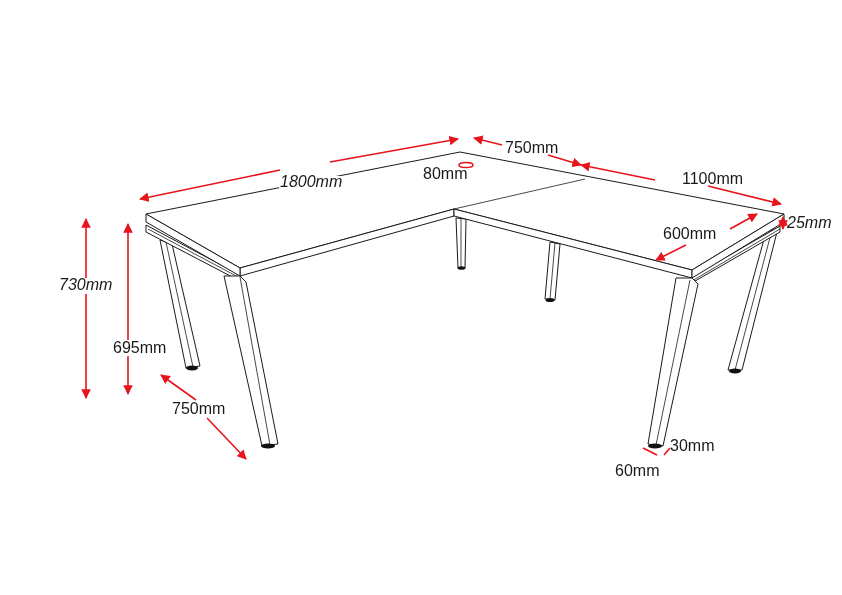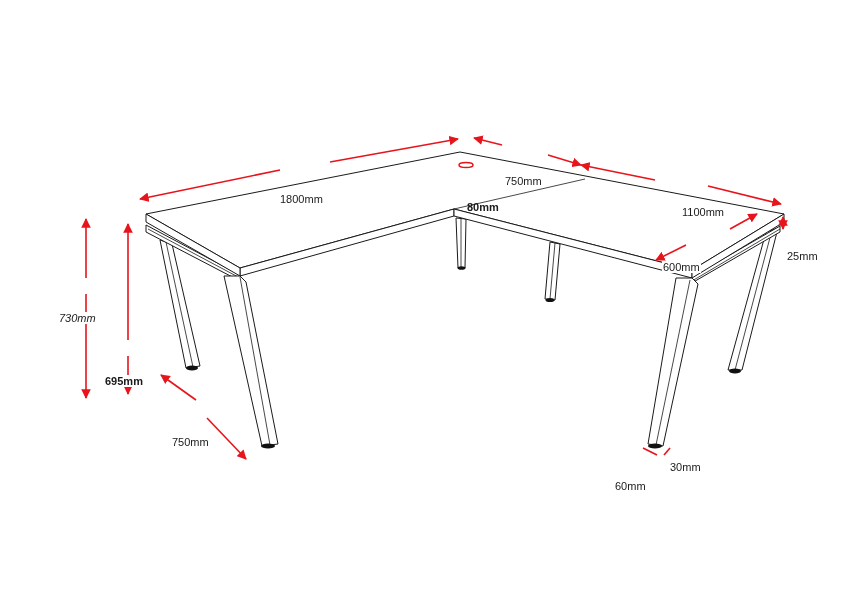--- a/index.html
+++ b/index.html
@@ -47,13 +47,12 @@
     }
     .dim-label {
       position: absolute;
-      font-size: 11px;
+      font-size: 16px;
       color: #1a1a1a;
       background: #ffffff;
       white-space: nowrap;
       line-height: 12px;
       padding: 0 1px;
-      margin-top: 33px;
     }
     .dim-label.nobg {
       background: transparent;

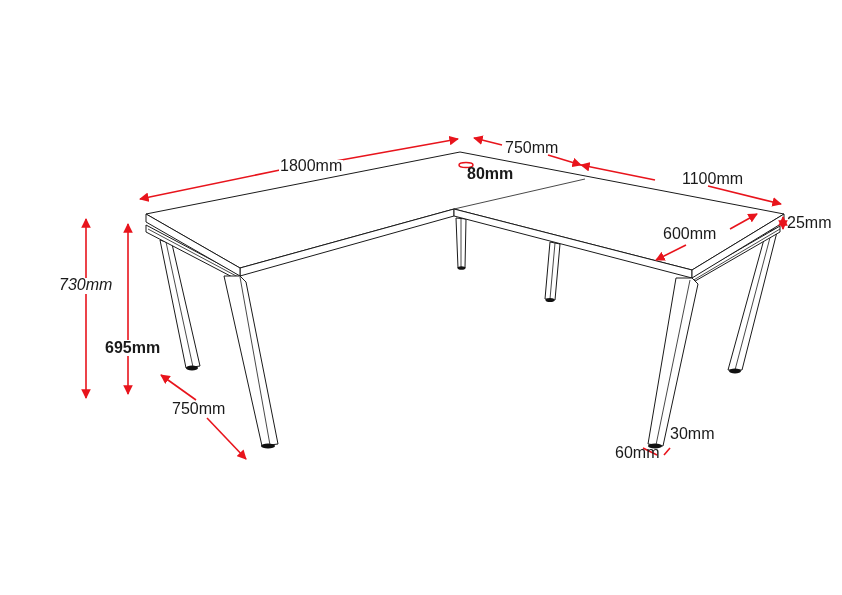--- a/index.html
+++ b/index.html
@@ -167,7 +167,7 @@
   </g>
 </svg>
 
-<span class="dim-label" style="left:279px; top:160px;">1800mm</span>
+<span class="dim-label" style="left:279px; top:176px;font-style:italic;">1800mm</span>
 <span class="dim-label nobg" style="left:466px; top:168px;font-weight:bold;">80mm</span>
 <span class="dim-label" style="left:504px; top:142px;">750mm</span>
 <span class="dim-label" style="left:681px; top:173px;">1100mm</span>

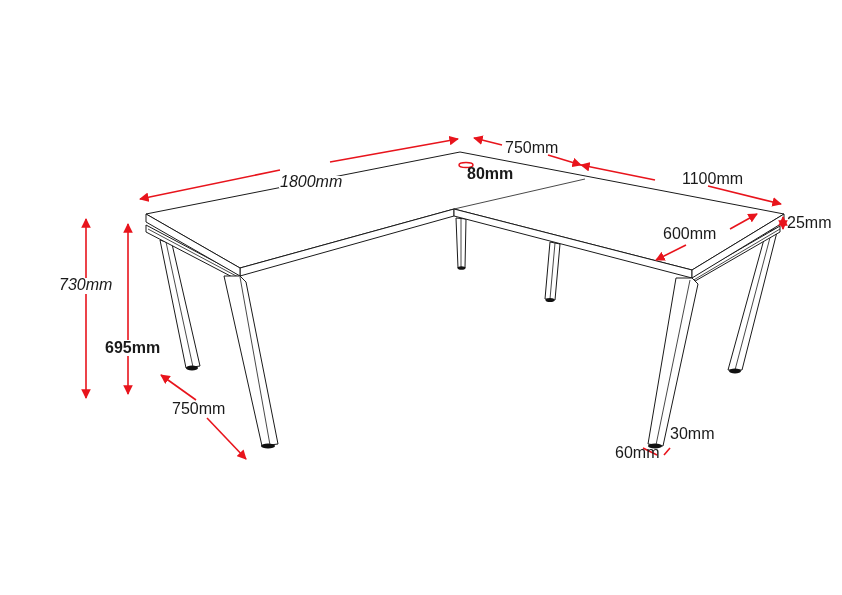--- a/index.html
+++ b/index.html
@@ -168,7 +168,7 @@
 </svg>
 
 <span class="dim-label" style="left:279px; top:176px;font-style:italic;">1800mm</span>
-<span class="dim-label nobg" style="left:466px; top:168px;font-weight:bold;">80mm</span>
+<span class="dim-label nobg" style="left:422px; top:168px;">80mm</span>
 <span class="dim-label" style="left:504px; top:142px;">750mm</span>
 <span class="dim-label" style="left:681px; top:173px;">1100mm</span>
 <span class="dim-label" style="left:662px; top:228px;">600mm</span>

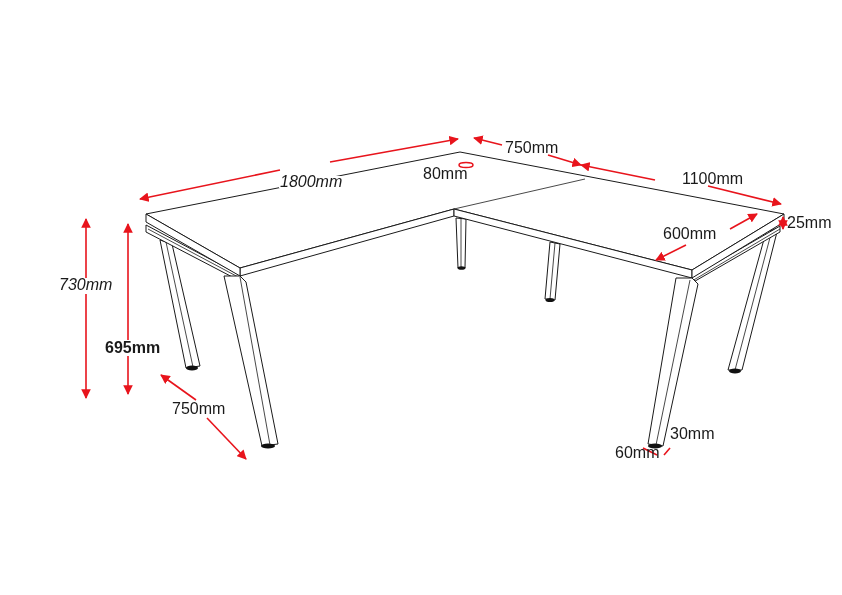--- a/index.html
+++ b/index.html
@@ -172,7 +172,7 @@
 <span class="dim-label" style="left:504px; top:142px;">750mm</span>
 <span class="dim-label" style="left:681px; top:173px;">1100mm</span>
 <span class="dim-label" style="left:662px; top:228px;">600mm</span>
-<span class="dim-label nobg" style="left:786px; top:217px;">25mm</span>
+<span class="dim-label nobg" style="left:786px; top:217px;font-style:italic;">25mm</span>
 <span class="dim-label" style="left:58px; top:279px;font-style:italic;">730mm</span>
 <span class="dim-label" style="left:104px; top:342px;font-weight:bold;">695mm</span>
 <span class="dim-label" style="left:171px; top:403px;">750mm</span>

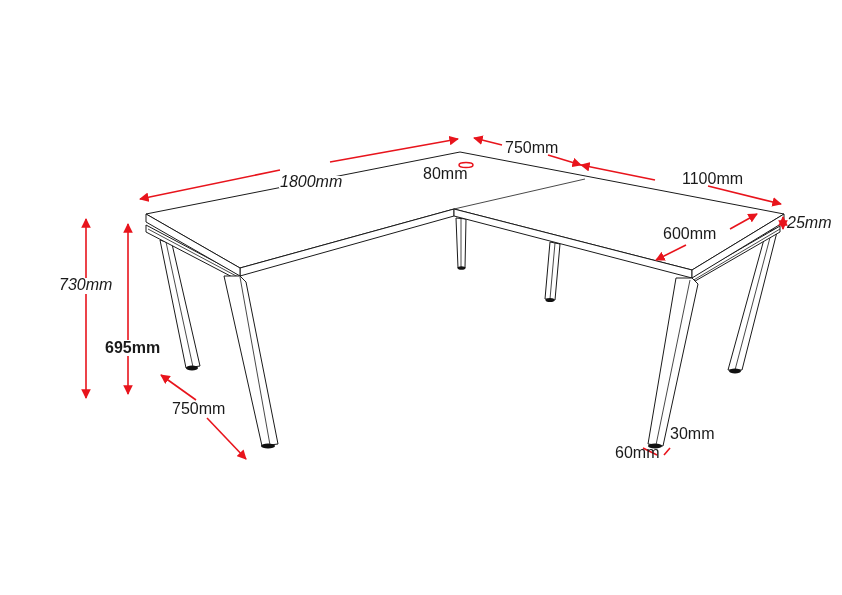--- a/index.html
+++ b/index.html
@@ -174,7 +174,7 @@
 <span class="dim-label" style="left:662px; top:228px;">600mm</span>
 <span class="dim-label nobg" style="left:786px; top:217px;font-style:italic;">25mm</span>
 <span class="dim-label" style="left:58px; top:279px;font-style:italic;">730mm</span>
-<span class="dim-label" style="left:104px; top:342px;font-weight:bold;">695mm</span>
+<span class="dim-label" style="left:112px; top:342px;">695mm</span>
 <span class="dim-label" style="left:171px; top:403px;">750mm</span>
 <span class="dim-label nobg" style="left:614px; top:447px;">60mm</span>
 <span class="dim-label nobg" style="left:669px; top:428px;">30mm</span>

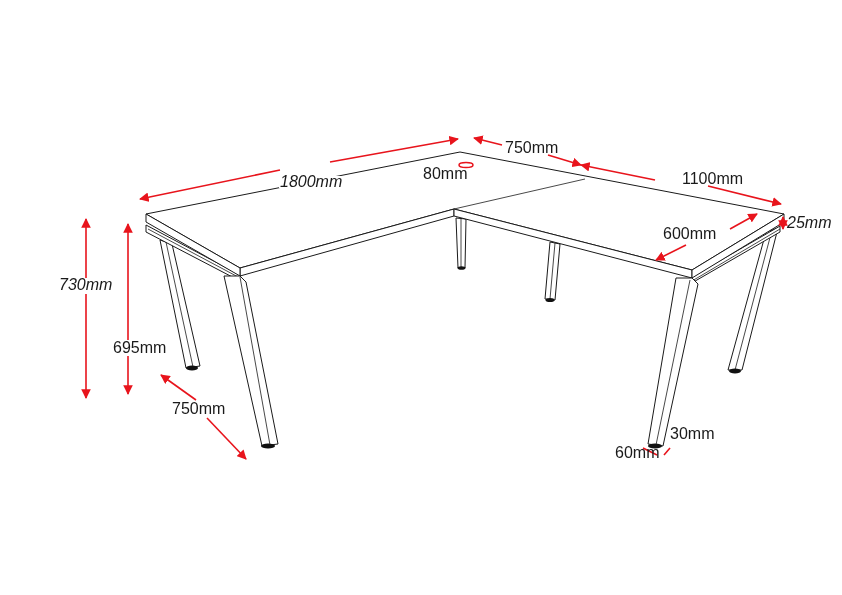--- a/index.html
+++ b/index.html
@@ -177,6 +177,6 @@
 <span class="dim-label" style="left:112px; top:342px;">695mm</span>
 <span class="dim-label" style="left:171px; top:403px;">750mm</span>
 <span class="dim-label nobg" style="left:614px; top:447px;">60mm</span>
-<span class="dim-label nobg" style="left:669px; top:428px;">30mm</span>
+<span class="dim-label nobg" style="left:669px; top:440px;">30mm</span>
 
 </body></html>

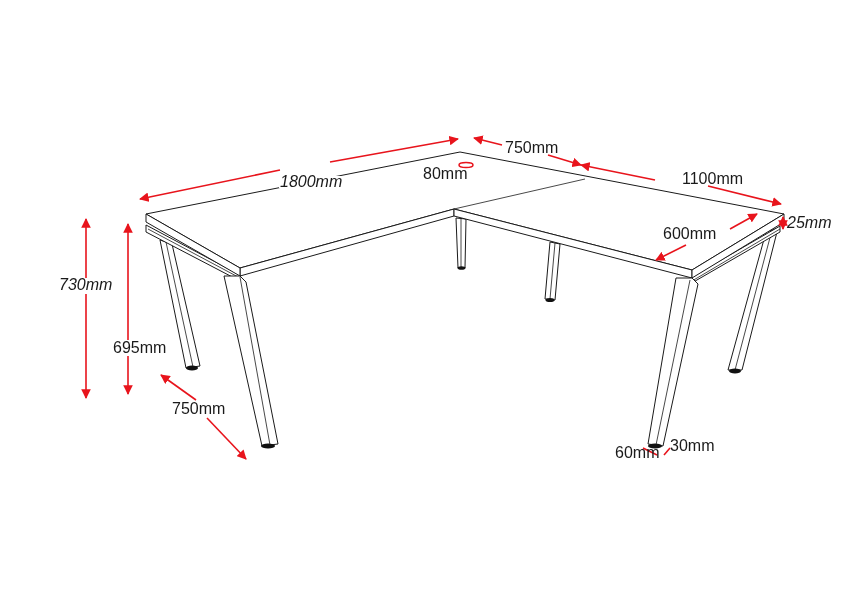--- a/index.html
+++ b/index.html
@@ -176,7 +176,7 @@
 <span class="dim-label" style="left:58px; top:279px;font-style:italic;">730mm</span>
 <span class="dim-label" style="left:112px; top:342px;">695mm</span>
 <span class="dim-label" style="left:171px; top:403px;">750mm</span>
-<span class="dim-label nobg" style="left:614px; top:447px;">60mm</span>
+<span class="dim-label nobg" style="left:614px; top:465px;">60mm</span>
 <span class="dim-label nobg" style="left:669px; top:440px;">30mm</span>
 
 </body></html>

